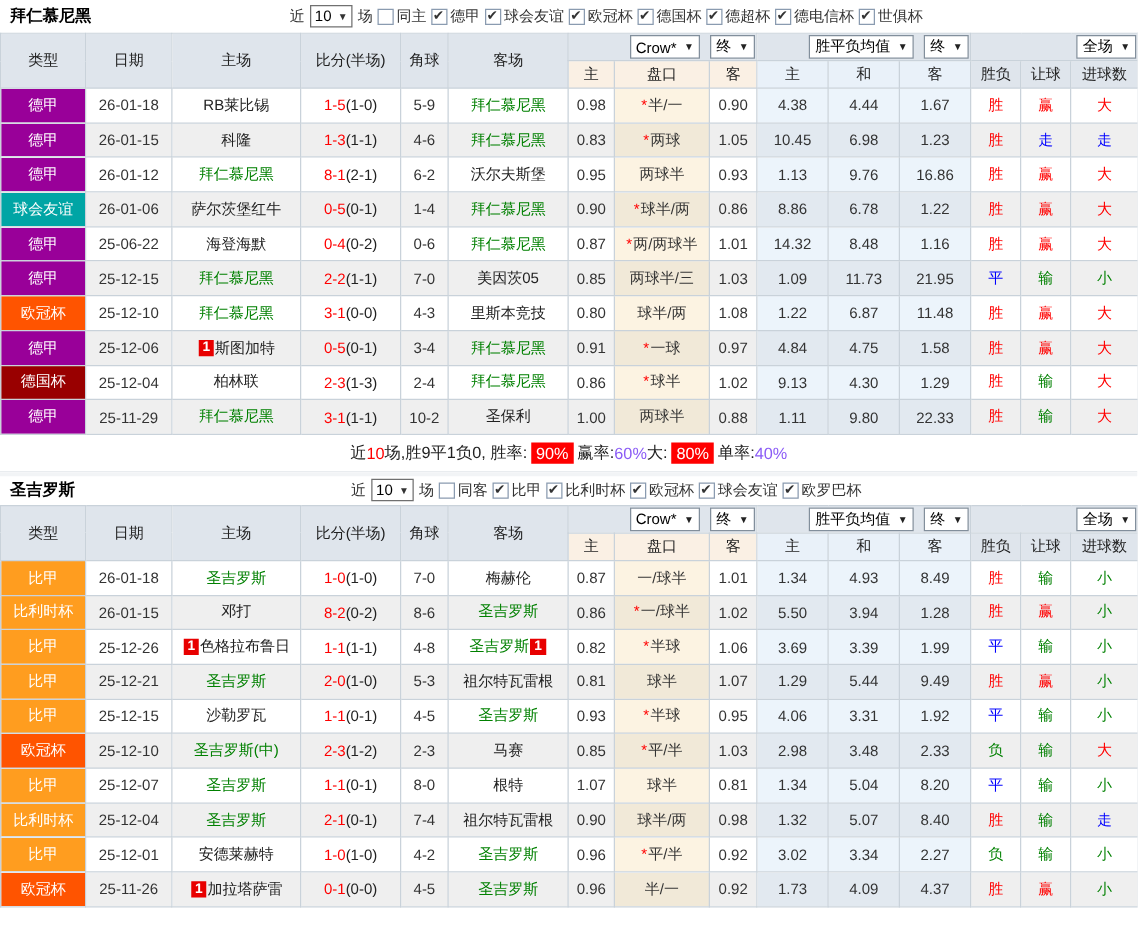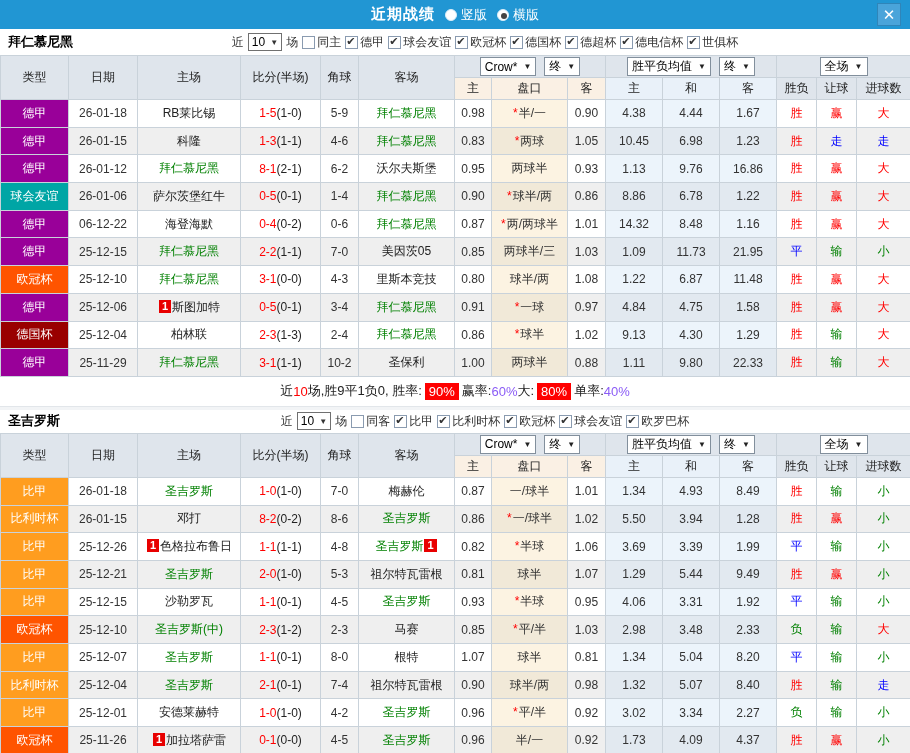--- a/index.html
+++ b/index.html
@@ -104,20 +104,6 @@
 
 <div class="app">
 
-  <div class="topbar">
-    <span class="topbar-title">近期战绩</span>
-    <label class="radio-opt">
-      <span class="radio"></span>
-      <span>竖版</span>
-    </label>
-    <label class="radio-opt">
-      <span class="radio checked"></span>
-      <span>横版</span>
-    </label>
-    <div class="close-btn">
-      <span>✕</span>
-    </div>
-  </div>
 
   <div class="sec-header">
     <span class="team-name">拜仁慕尼黑</span>

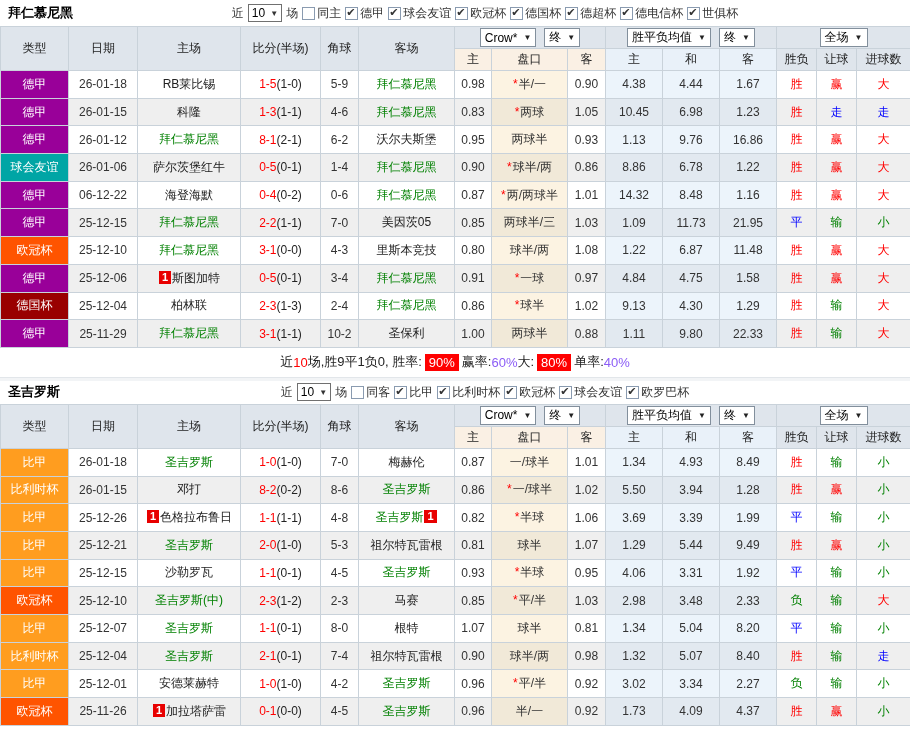--- a/index.html
+++ b/index.html
@@ -69,7 +69,7 @@
     cursor:pointer; vertical-align:middle;
   }
   .hdr-sel .arr { font-size:8px; color:#222; }
-  .sel-wrap { display:flex; align-items:center; justify-content:center; gap:8px; }
+  .sel-wrap { display:flex; align-items:center; justify-content:flex-end; gap:8px; }
 
   tbody td { height:27.7px; background:#fff; color:#333; }
   tbody tr:nth-child(even) td { background:#efefef; }

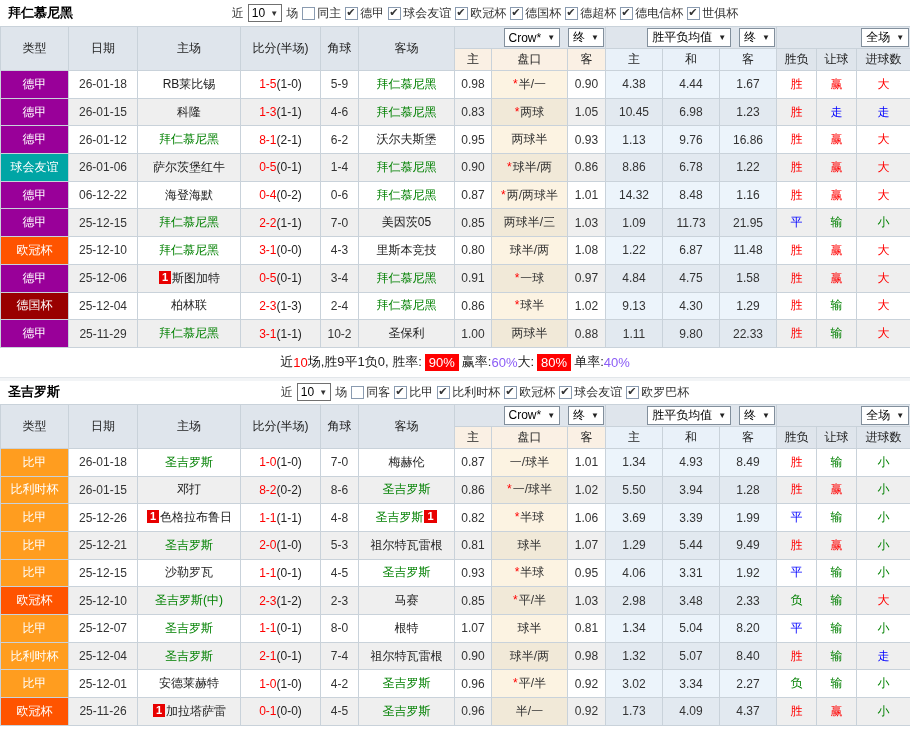--- a/index.html
+++ b/index.html
@@ -291,7 +291,7 @@
         </tr>
         <tr>
           <td class="c-type" style="background: rgb(153, 0, 153);">德甲</td>
-          <td>06-12-22</td>
+          <td>25-06-22</td>
           <td><span class="team-black">海登海默</span></td>
           <td><span class="score-main">0-4</span><span class="score-half">(0-2)</span></td>
           <td>0-6</td>

